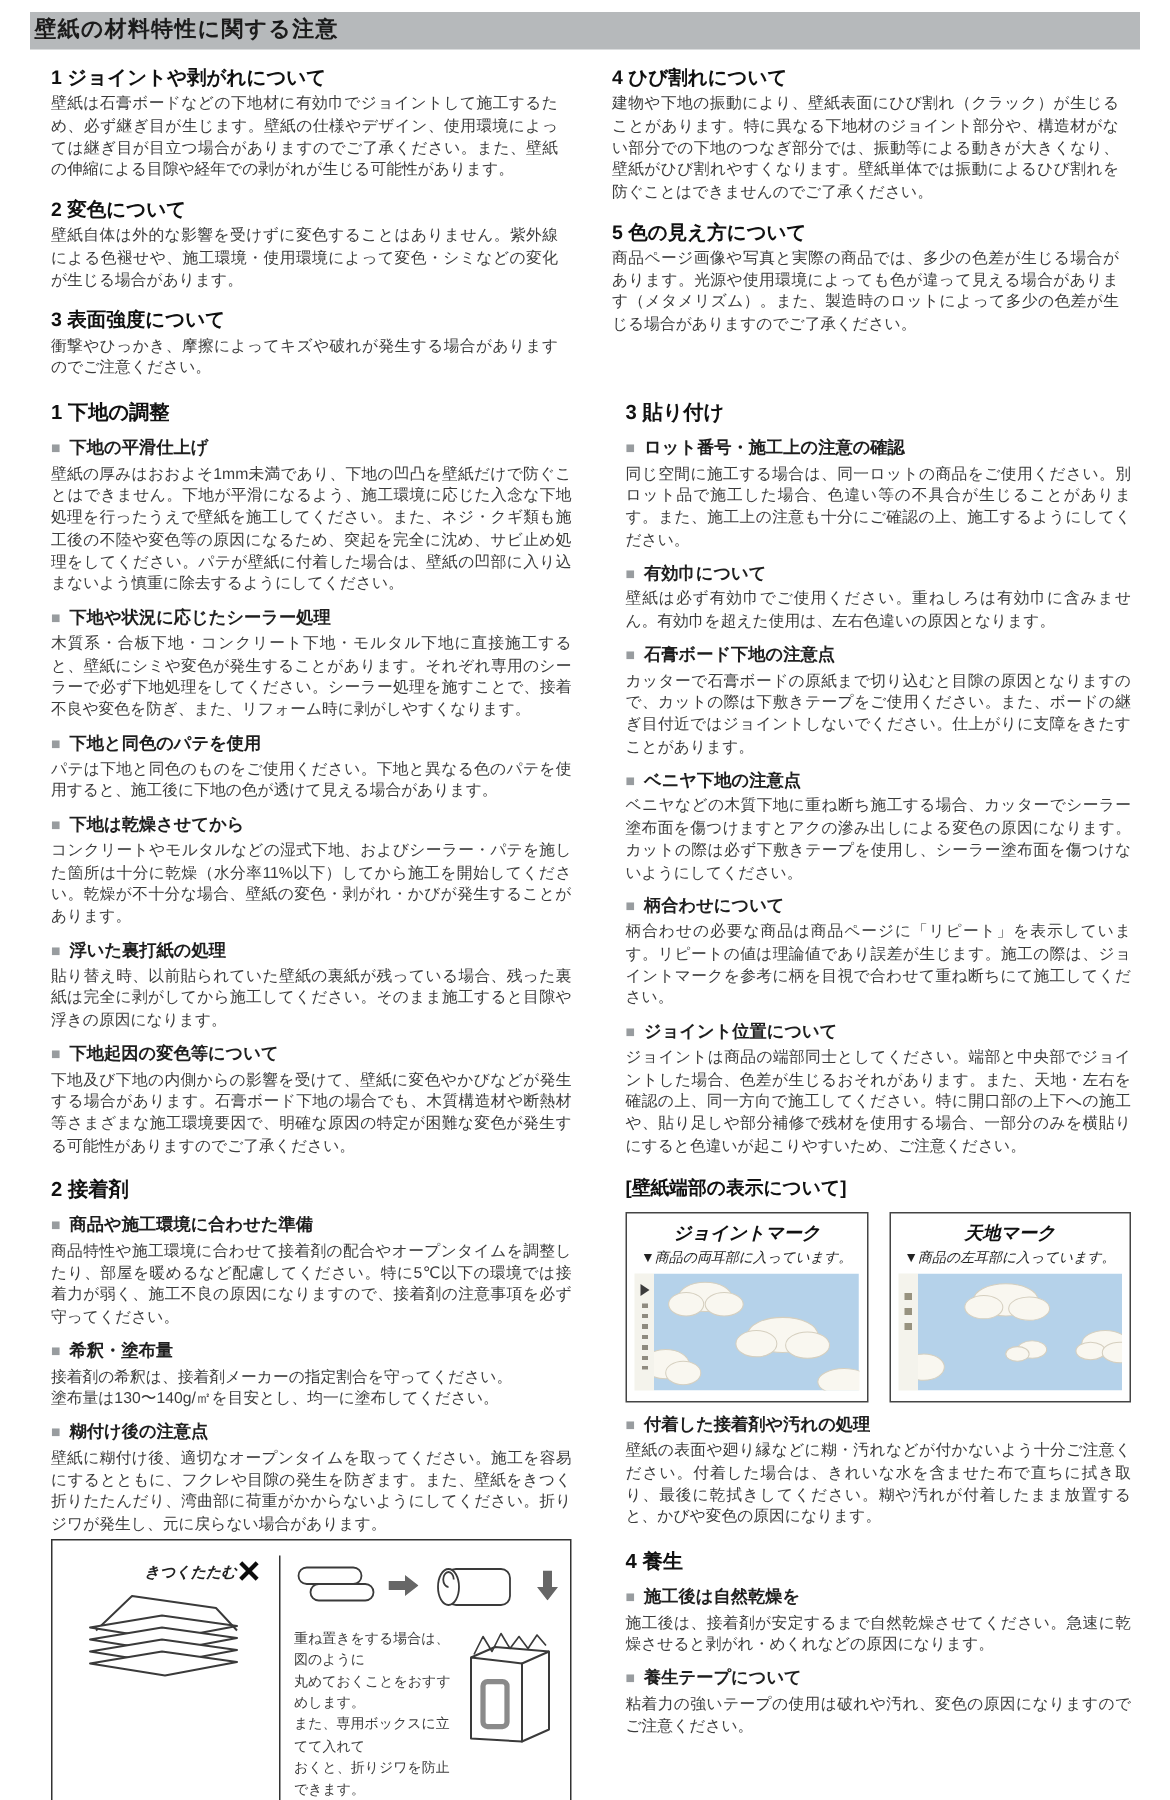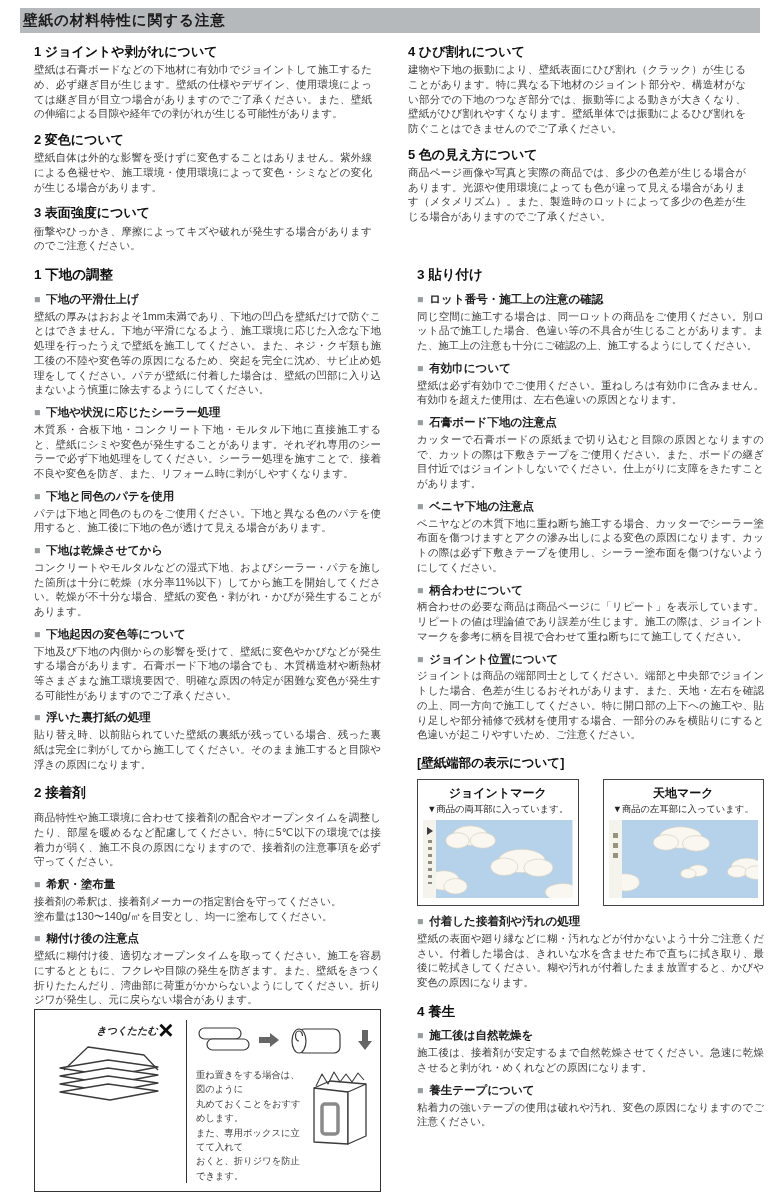--- a/index.html
+++ b/index.html
@@ -100,12 +100,12 @@
         <p class="body">コンクリートやモルタルなどの湿式下地、およびシーラー・パテを施した箇所は十分に乾燥（水分率11%以下）してから施工を開始してください。乾燥が不十分な場合、壁紙の変色・剥がれ・かびが発生することがあります。</p>
       </div>
       <div class="sub">
+        <h4 class="subhead"><span class="sq">■</span><span>浮いた裏打紙の処理</span></h4>
+        <p class="body">貼り替え時、以前貼られていた壁紙の裏紙が残っている場合、残った裏紙は完全に剥がしてから施工してください。そのまま施工すると目隙や浮きの原因になります。</p>
+      </div>
+      <div class="sub">
         <h4 class="subhead"><span class="sq">■</span><span>下地起因の変色等について</span></h4>
         <p class="body">下地及び下地の内側からの影響を受けて、壁紙に変色やかびなどが発生する場合があります。石膏ボード下地の場合でも、木質構造材や断熱材等さまざまな施工環境要因で、明確な原因の特定が困難な変色が発生する可能性がありますのでご了承ください。</p>
-      </div>
-      <div class="sub">
-        <h4 class="subhead"><span class="sq">■</span><span>浮いた裏打紙の処理</span></h4>
-        <p class="body">貼り替え時、以前貼られていた壁紙の裏紙が残っている場合、残った裏紙は完全に剥がしてから施工してください。そのまま施工すると目隙や浮きの原因になります。</p>
       </div>
 
       <h2 class="ghead">2 接着剤</h2>

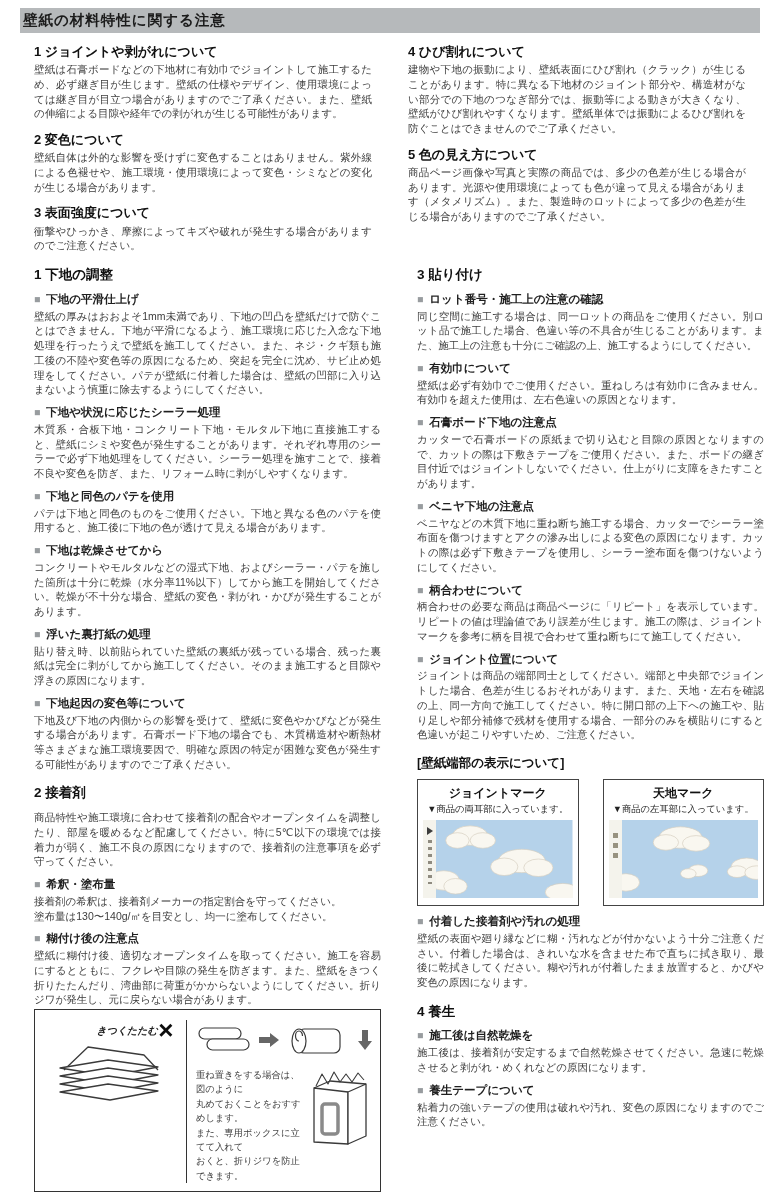--- a/index.html
+++ b/index.html
@@ -111,6 +111,7 @@
       <h2 class="ghead">2 接着剤</h2>
 
       <div class="sub">
+        <h4 class="subhead"><span class="sq">■</span><span>商品や施工環境に合わせた準備</span></h4>
         <p class="body">商品特性や施工環境に合わせて接着剤の配合やオープンタイムを調整したり、部屋を暖めるなど配慮してください。特に5℃以下の環境では接着力が弱く、施工不良の原因になりますので、接着剤の注意事項を必ず守ってください。</p>
       </div>
       <div class="sub">

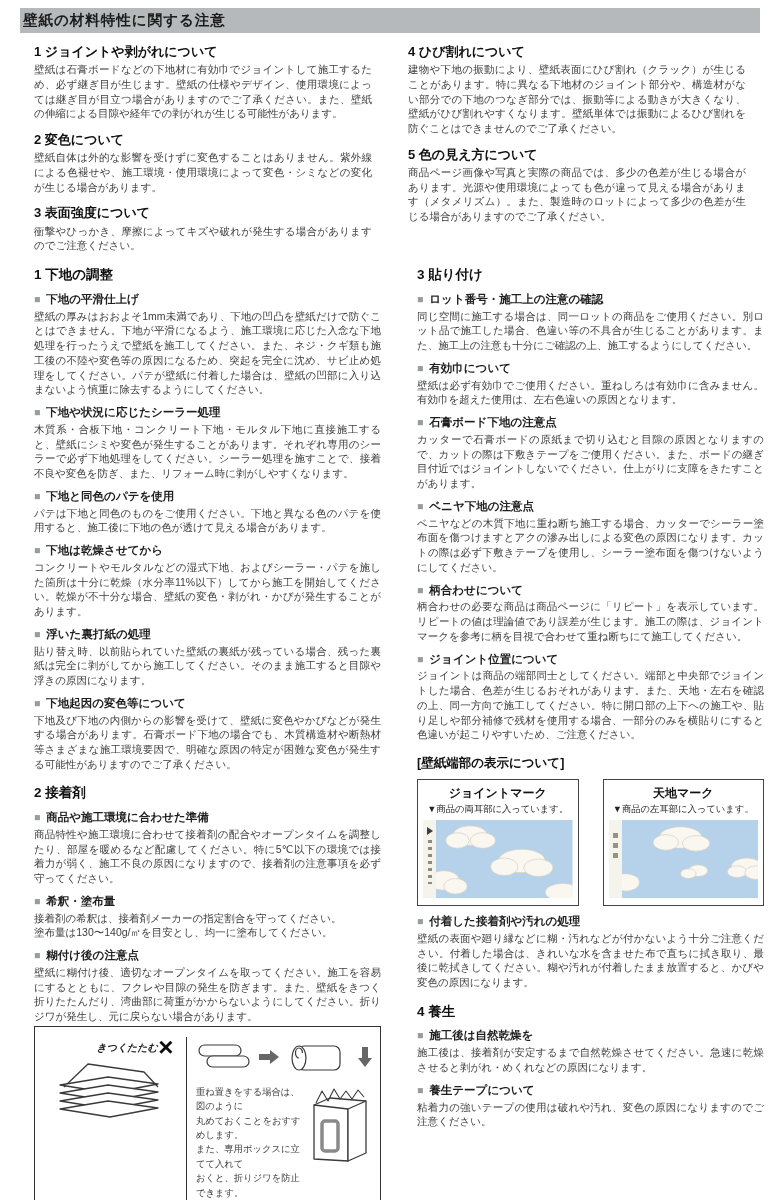--- a/index.html
+++ b/index.html
@@ -30,7 +30,7 @@
   .note{font-size:9.3px;line-height:1.55;color:#3c3c3c;white-space:pre-line;margin:4px 0 0;flex:1;}
   .spacer{flex:1;}
   
-  .samples{display:flex;gap:24px;margin:2px 0 8px 0;}
+  .samples{display:flex;gap:14px;margin:2px 0 8px 0;font-style:italic;}
   .sample{border:1px solid #444;flex:1;padding:5px 5px 7px;background:#fff;}
   .sample-title{font-size:12px;font-weight:bold;text-align:center;color:#111;}
   .sample-sub{font-size:9.3px;text-align:center;color:#222;margin:1px 0 4px;}

